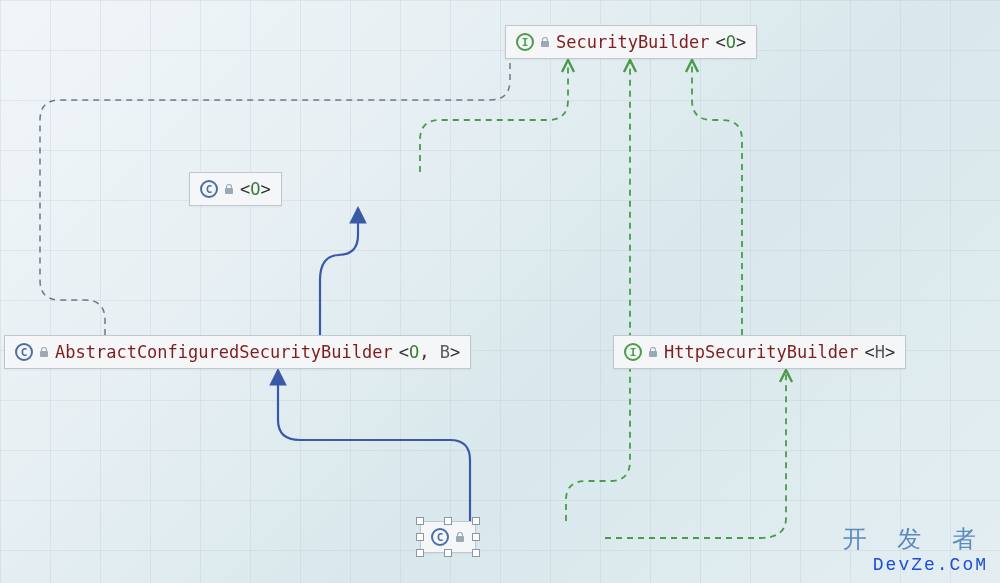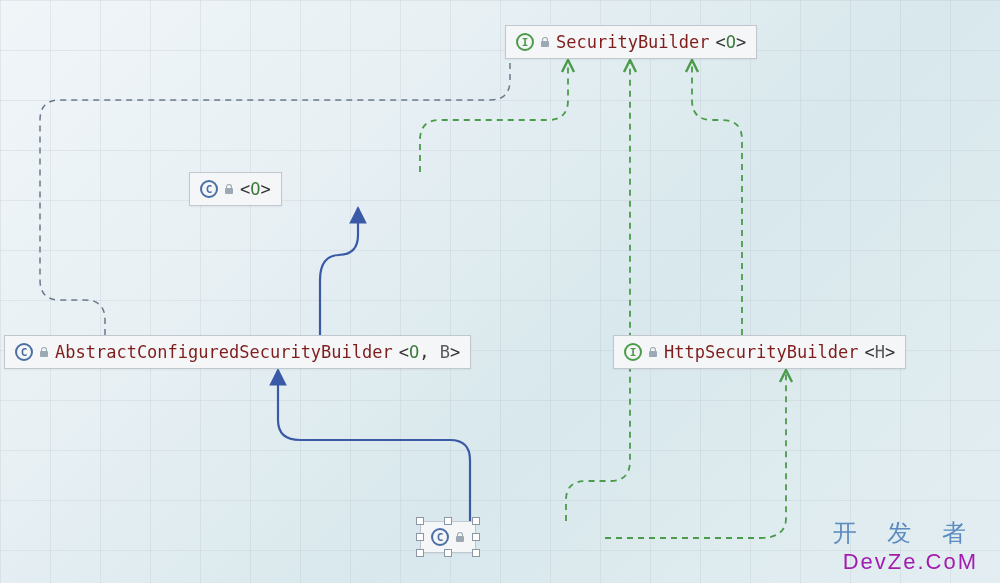--- a/index.html
+++ b/index.html
@@ -97,7 +97,7 @@
 
 .watermark {
   position: absolute;
-  right: 22px;
+  right: 12px;
   bottom: 8px;
   text-align: right;
   pointer-events: none;

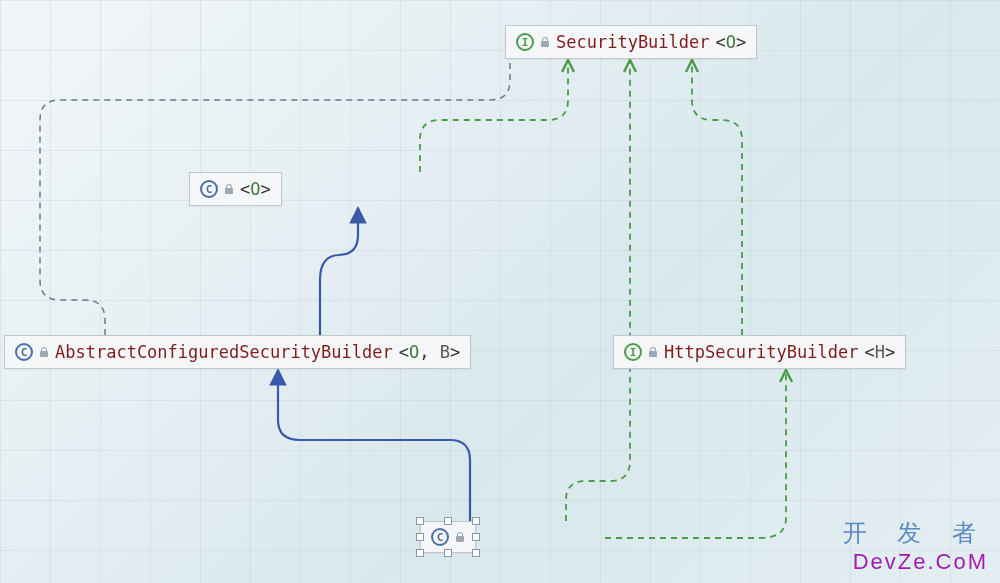--- a/index.html
+++ b/index.html
@@ -109,10 +109,10 @@
   font-family: "SimHei", sans-serif;
 }
 .watermark .en {
-  font-size: 22px;
+  font-size: 18px;
   letter-spacing: 2px;
-  color: #a21caf;
-  font-family: Liberation Sans, sans-serif;
+  color: #1d4ed8;
+  font-family: Liberation Mono, monospace;
 }
 svg.connectors {
   position: absolute;

